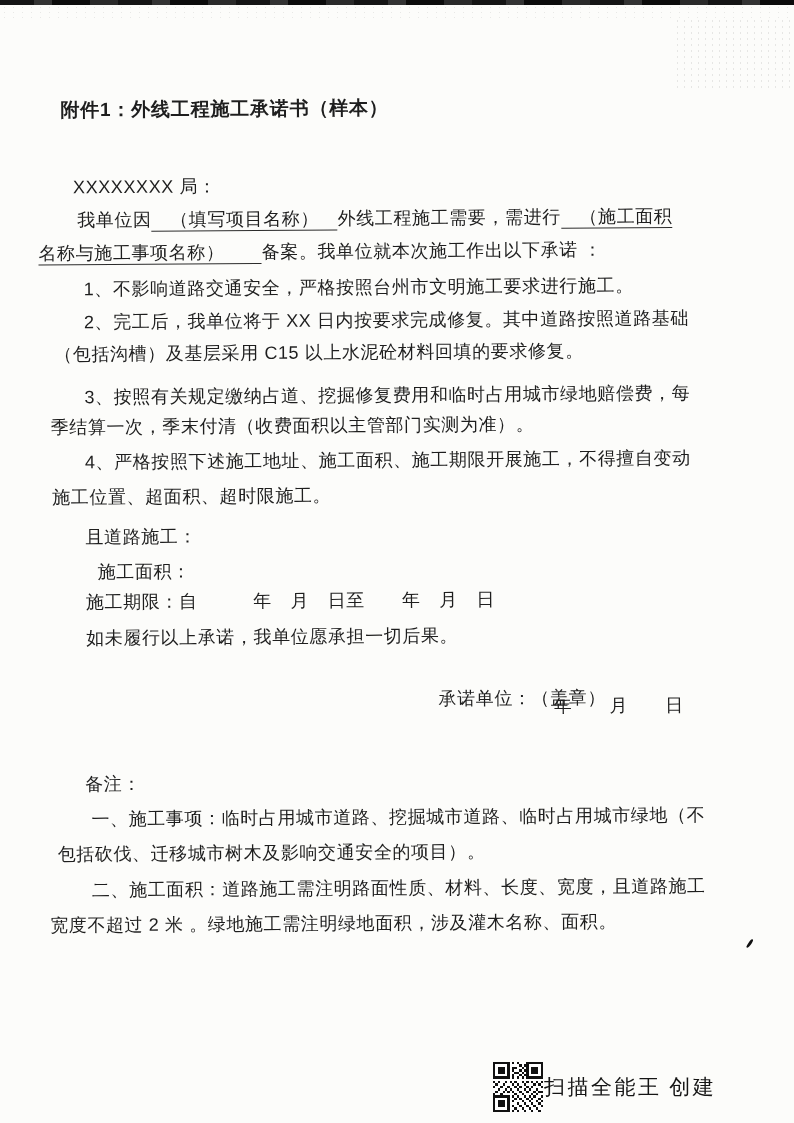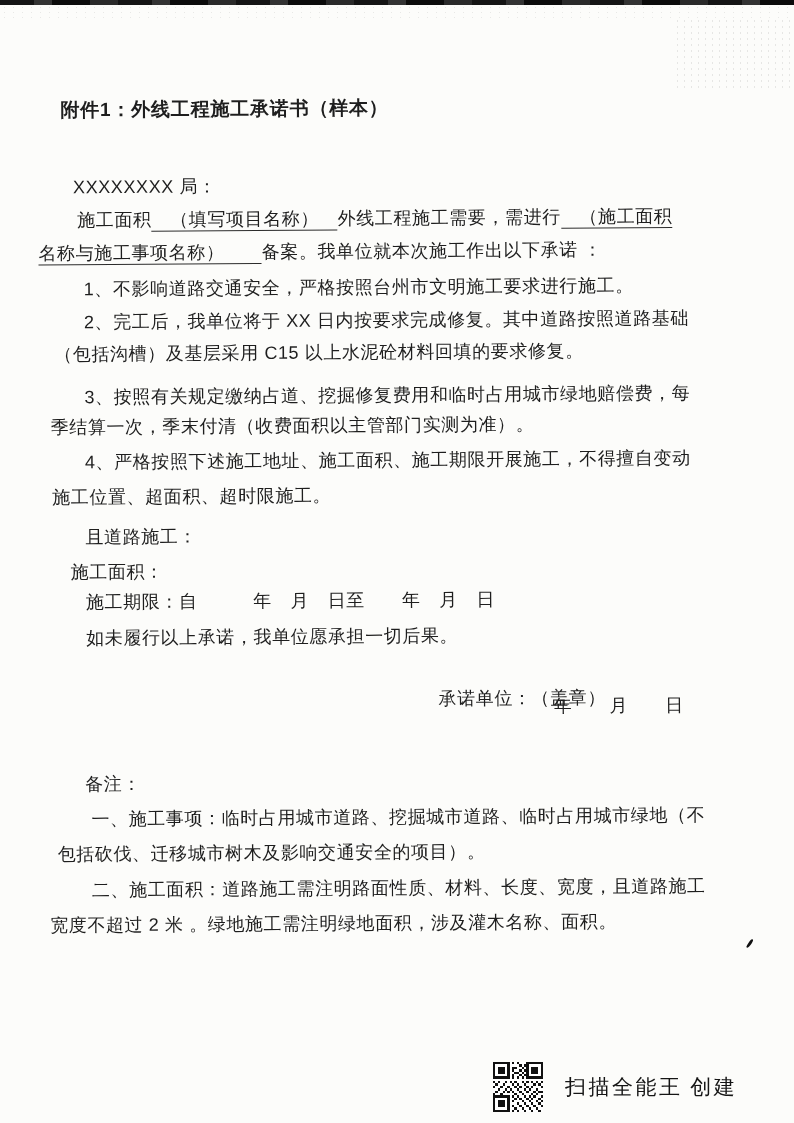--- a/index.html
+++ b/index.html
@@ -65,7 +65,7 @@
     <div class="line" style="top:174px;left:76px">XXXXXXXX 局：</div>
 
     <div class="line" style="top:207px;left:80px">
-      <span>施工面积</span><span class="u">　（填写项目名称）　</span><span>外线工程施工需要，需进行</span><span class="u">　（施工面积</span>
+      <span>我单位因</span><span class="u">　（填写项目名称）　</span><span>外线工程施工需要，需进行</span><span class="u">　（施工面积</span>
     </div>
 
     <div class="line" style="top:240px;left:41px">

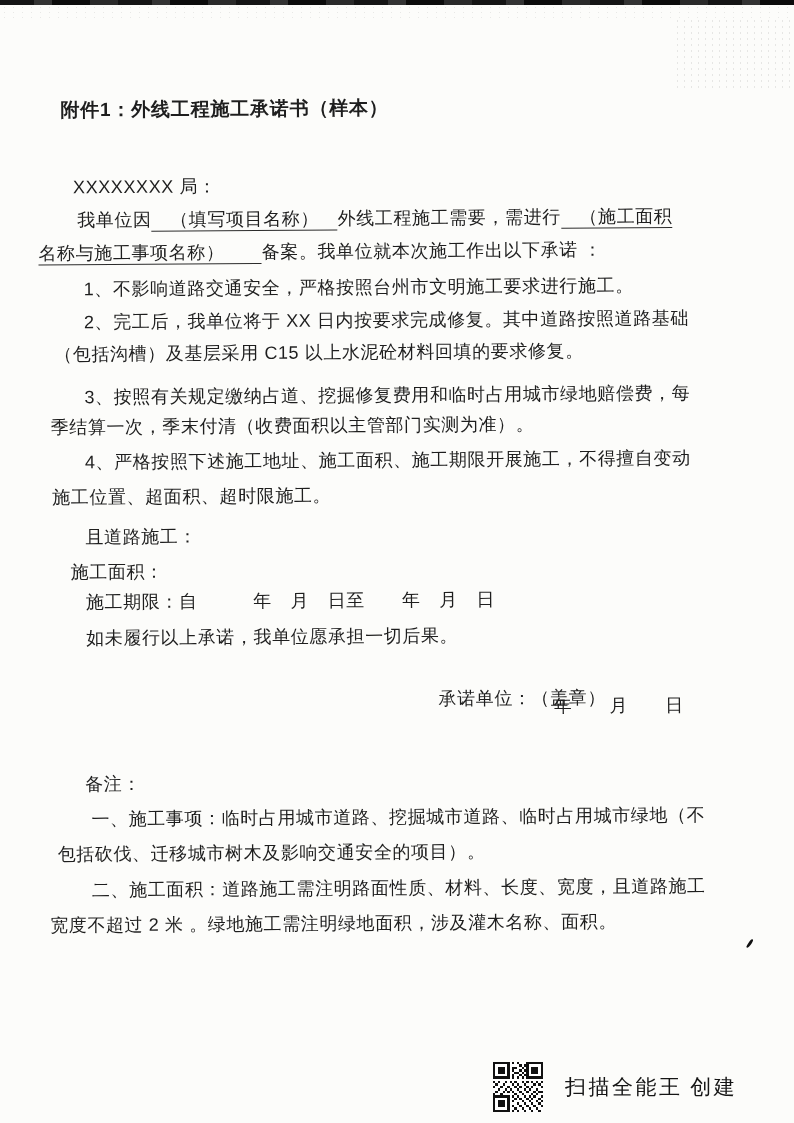--- a/index.html
+++ b/index.html
@@ -84,7 +84,7 @@
     <div class="line" style="top:484px;left:53px">施工位置、超面积、超时限施工。</div>
 
     <div class="line" style="top:524px;left:86px">且道路施工：</div>
-    <div class="line" style="top:559px;left:71px">施工面积：</div>
+    <div class="line" style="top:559px;left:98px">施工面积：</div>
     <div class="line" style="top:589px;left:86px">施工期限：自　　　年　月　日至　　年　月　日</div>
 
     <div class="line" style="top:625px;left:86px">如未履行以上承诺，我单位愿承担一切后果。</div>

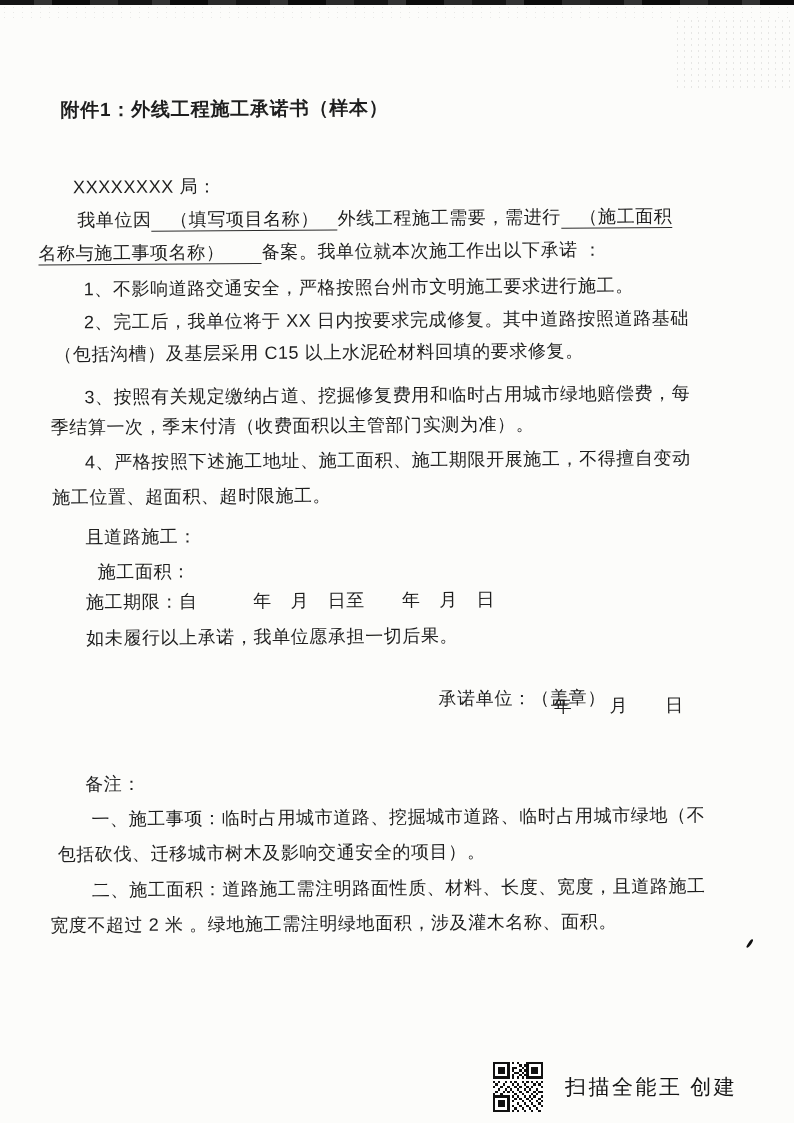--- a/index.html
+++ b/index.html
@@ -40,7 +40,7 @@
     background:#111;border-radius:60% 40% 70% 30%;transform:rotate(32deg);
   }
   .footer-watermark{
-    position:absolute;left:493px;top:1061px;height:52px;display:flex;align-items:center;gap:22px;
+    position:absolute;left:493px;top:1061px;height:52px;display:flex;align-items:center;gap:1px;
   }
   .qr{width:50px;height:50px;display:block;}
   .wm-text{

